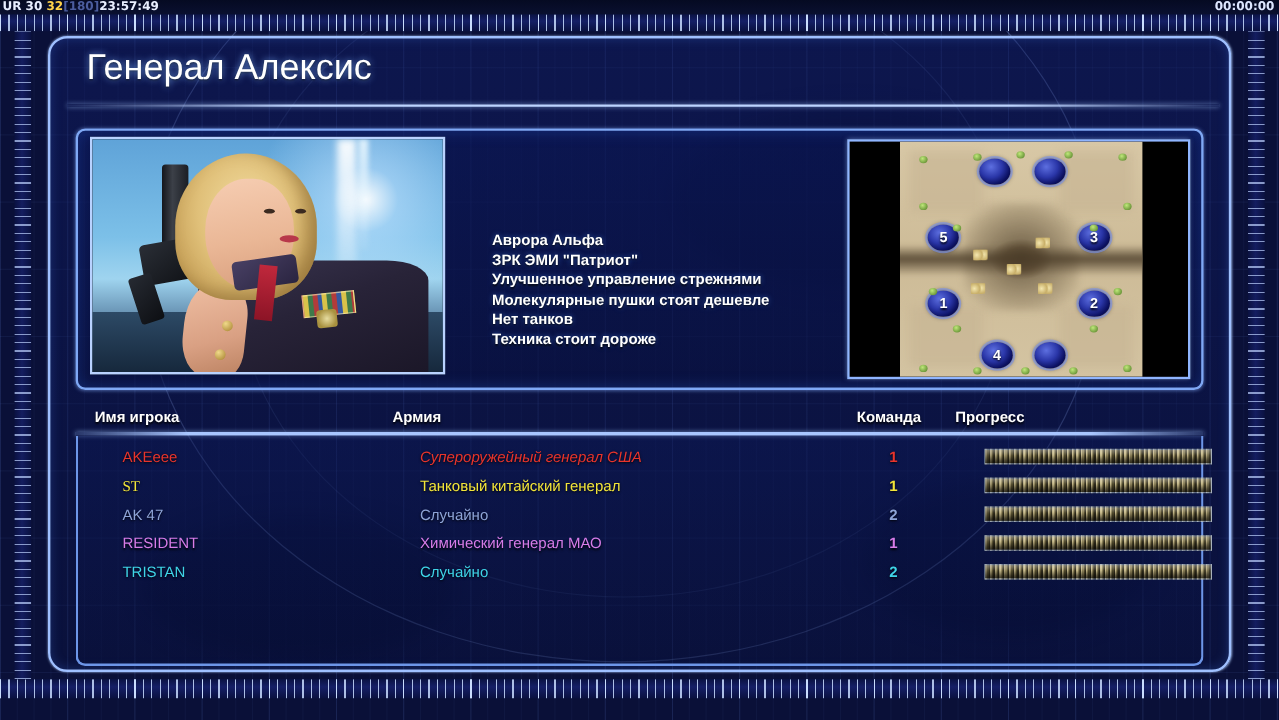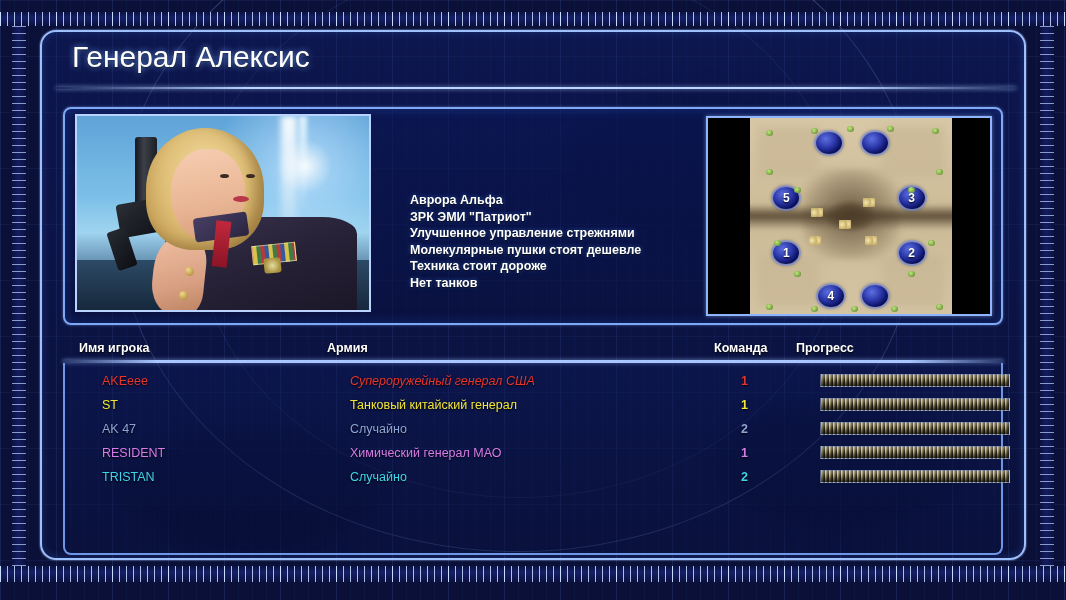--- a/index.html
+++ b/index.html
@@ -431,6 +431,10 @@
   <div class="arc arc-main"></div>
   <div class="arc arc-inner"></div>
 
+  <div class="statusbar">
+    <div class="status-left"><span class="s-white">UR 30 </span><span class="s-gold">32</span><span class="s-dim">[180]</span><span class="s-white">23:57:49</span></div>
+    <div class="status-right">00:00:00</div>
+  </div>
 
   <div class="ruler-band ruler-top">
       <div class="ticks tall"></div>

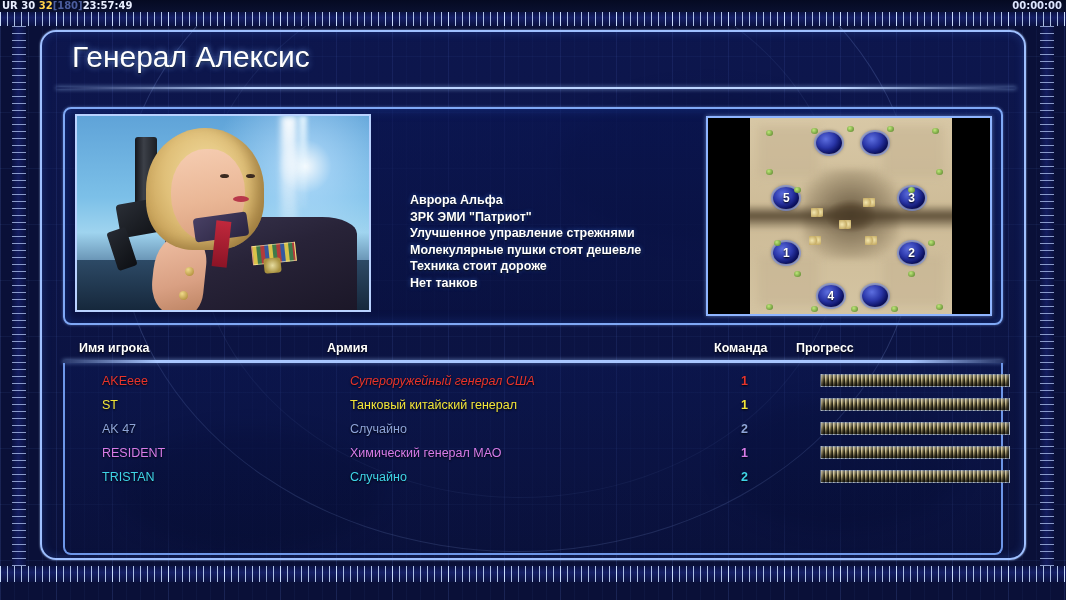--- a/index.html
+++ b/index.html
@@ -486,8 +486,8 @@
     <div class="desc-line">ЗРК ЭМИ "Патриот"</div>
     <div class="desc-line">Улучшенное управление стрежнями</div>
     <div class="desc-line">Молекулярные пушки стоят дешевле</div>
+    <div class="desc-line">Нет танков</div>
     <div class="desc-line">Техника стоит дороже</div>
-    <div class="desc-line">Нет танков</div>
   </div>
 
   <div class="minimap-frame">

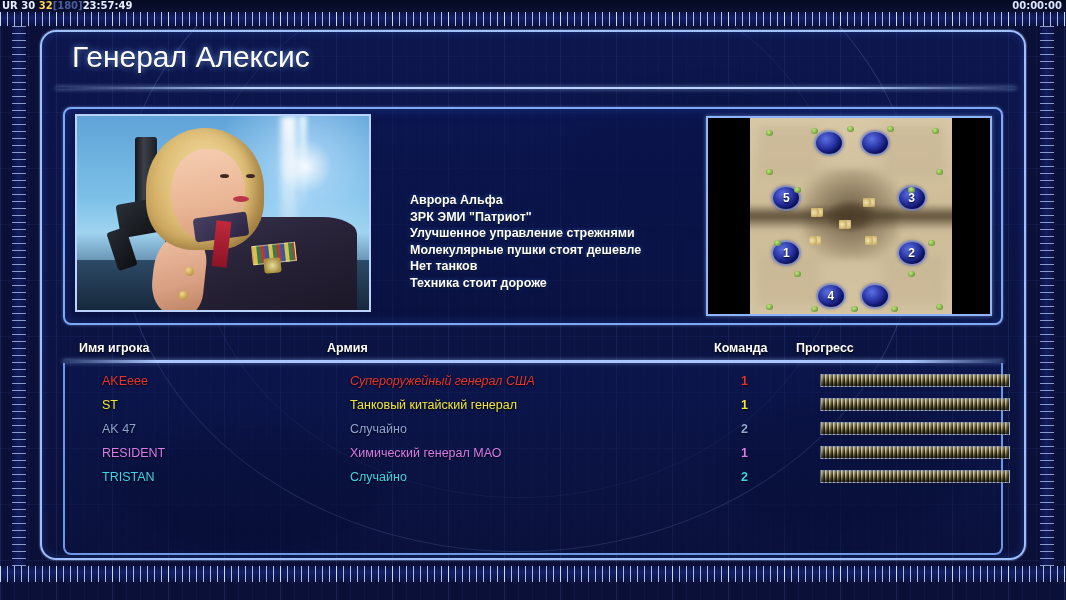--- a/index.html
+++ b/index.html
@@ -548,7 +548,7 @@
         <div class="bar" style="width: 190px;"></div>
       </div>
       <div class="row" style="top: 30px;">
-        <div class="cell c-name" style="color: rgb(242, 229, 58);">ST</div>
+        <div class="cell c-name" style="color: rgb(242, 229, 58); font-family: Liberation Serif, serif;">ST</div>
         <div class="cell c-army" style="color: rgb(242, 229, 58);">Танковый китайский генерал</div>
         <div class="cell c-team" style="color: rgb(242, 229, 58);">1</div>
         <div class="bar" style="width: 190px;"></div>

